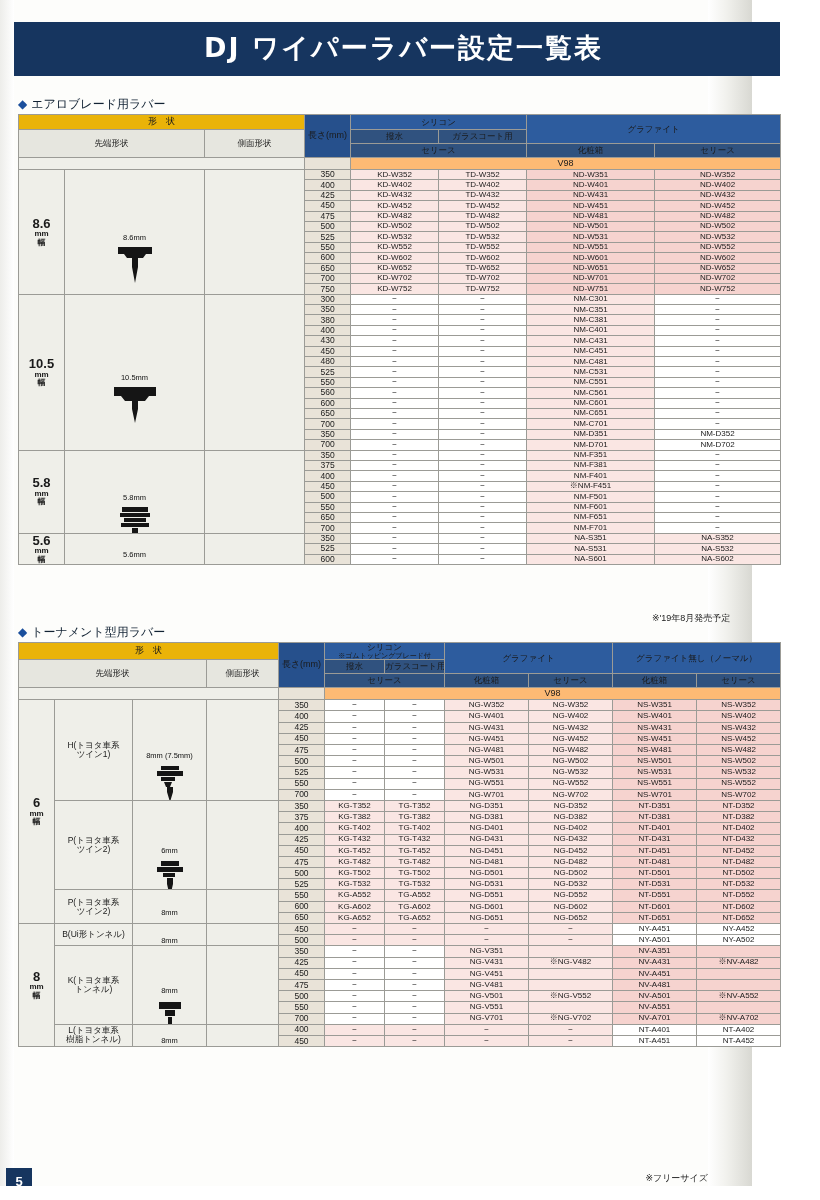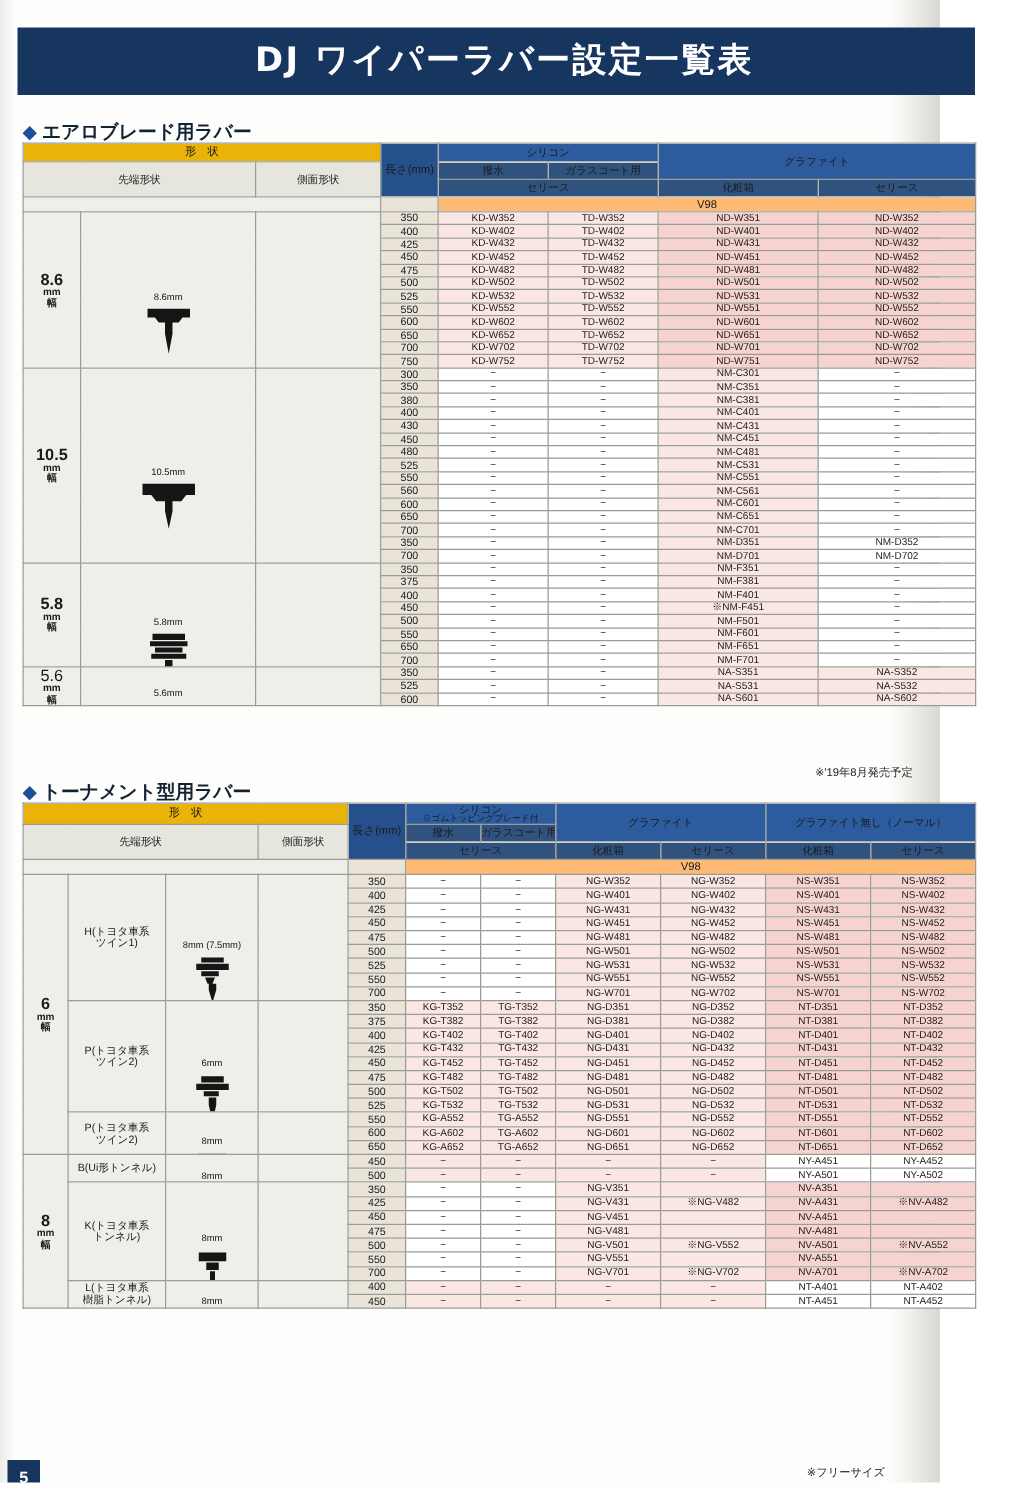--- a/index.html
+++ b/index.html
@@ -46,7 +46,7 @@
 
   
   .sec-head{
-    position:absolute;font-size:15px;font-weight:bold;color:#123;
+    position:absolute;font-size:12px;font-weight:normal;color:#123;
   }
   .sec-head .dia{color:#1b4f9c;margin-right:4px;}
   .sec1{left:18px;top:96px;}

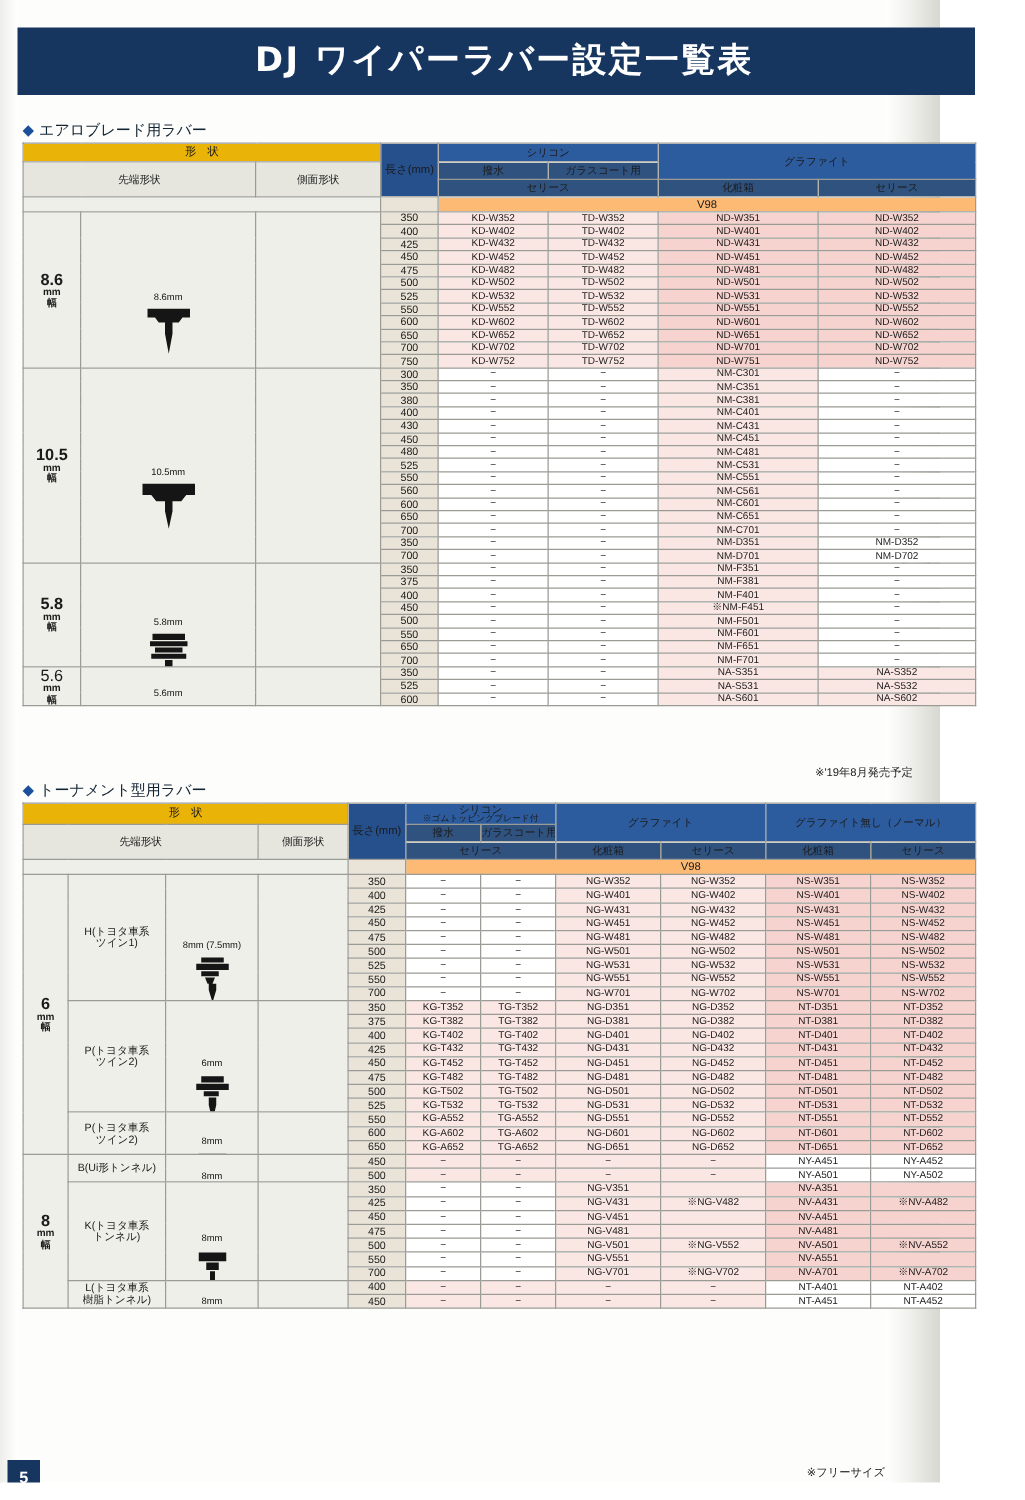--- a/index.html
+++ b/index.html
@@ -465,7 +465,7 @@
         </tr>
         <tr style="height: 10.4px;">
           <td class="shape-cell" rowspan="3">
-            <div style="font-size:13px;font-weight:normal">5.6</div>
+            <div style="font-size:13px;font-weight:bold">5.6</div>
             <div style="font-size:8px;font-weight:bold">mm</div>
             <div style="font-size:8px;font-weight:bold">幅</div>
           </td>

